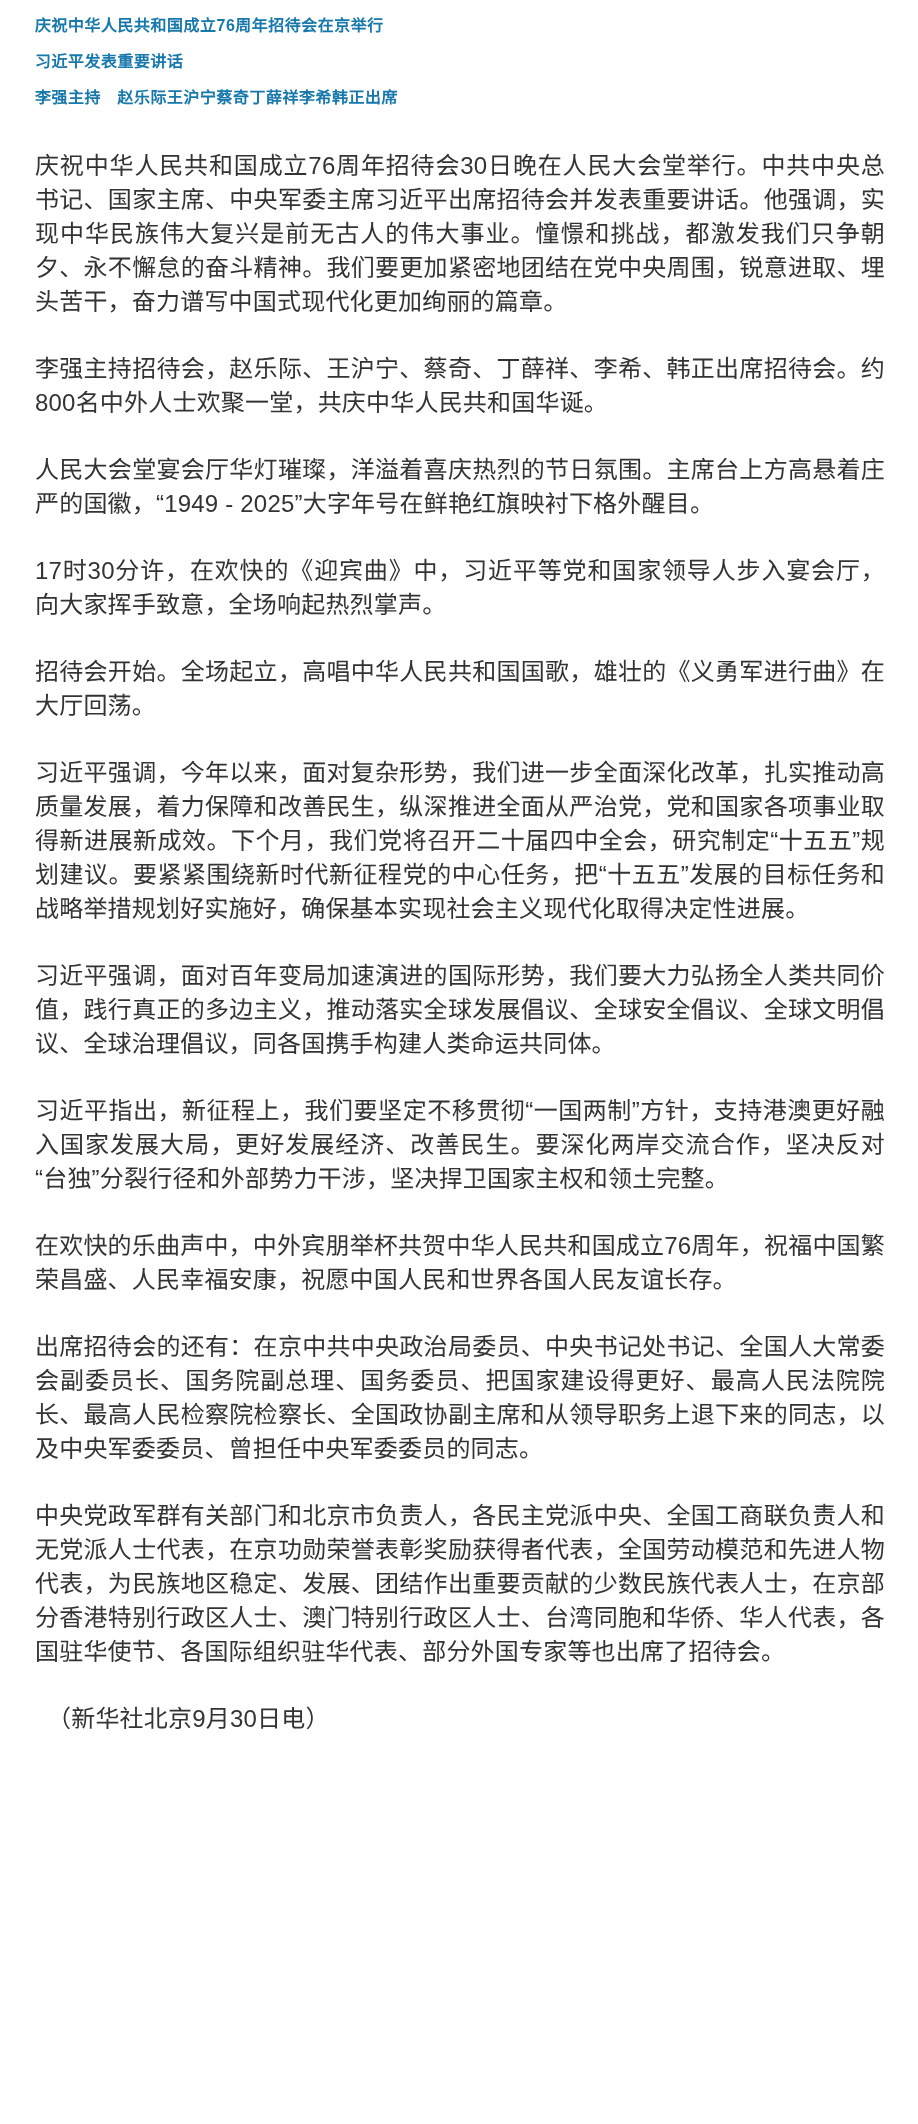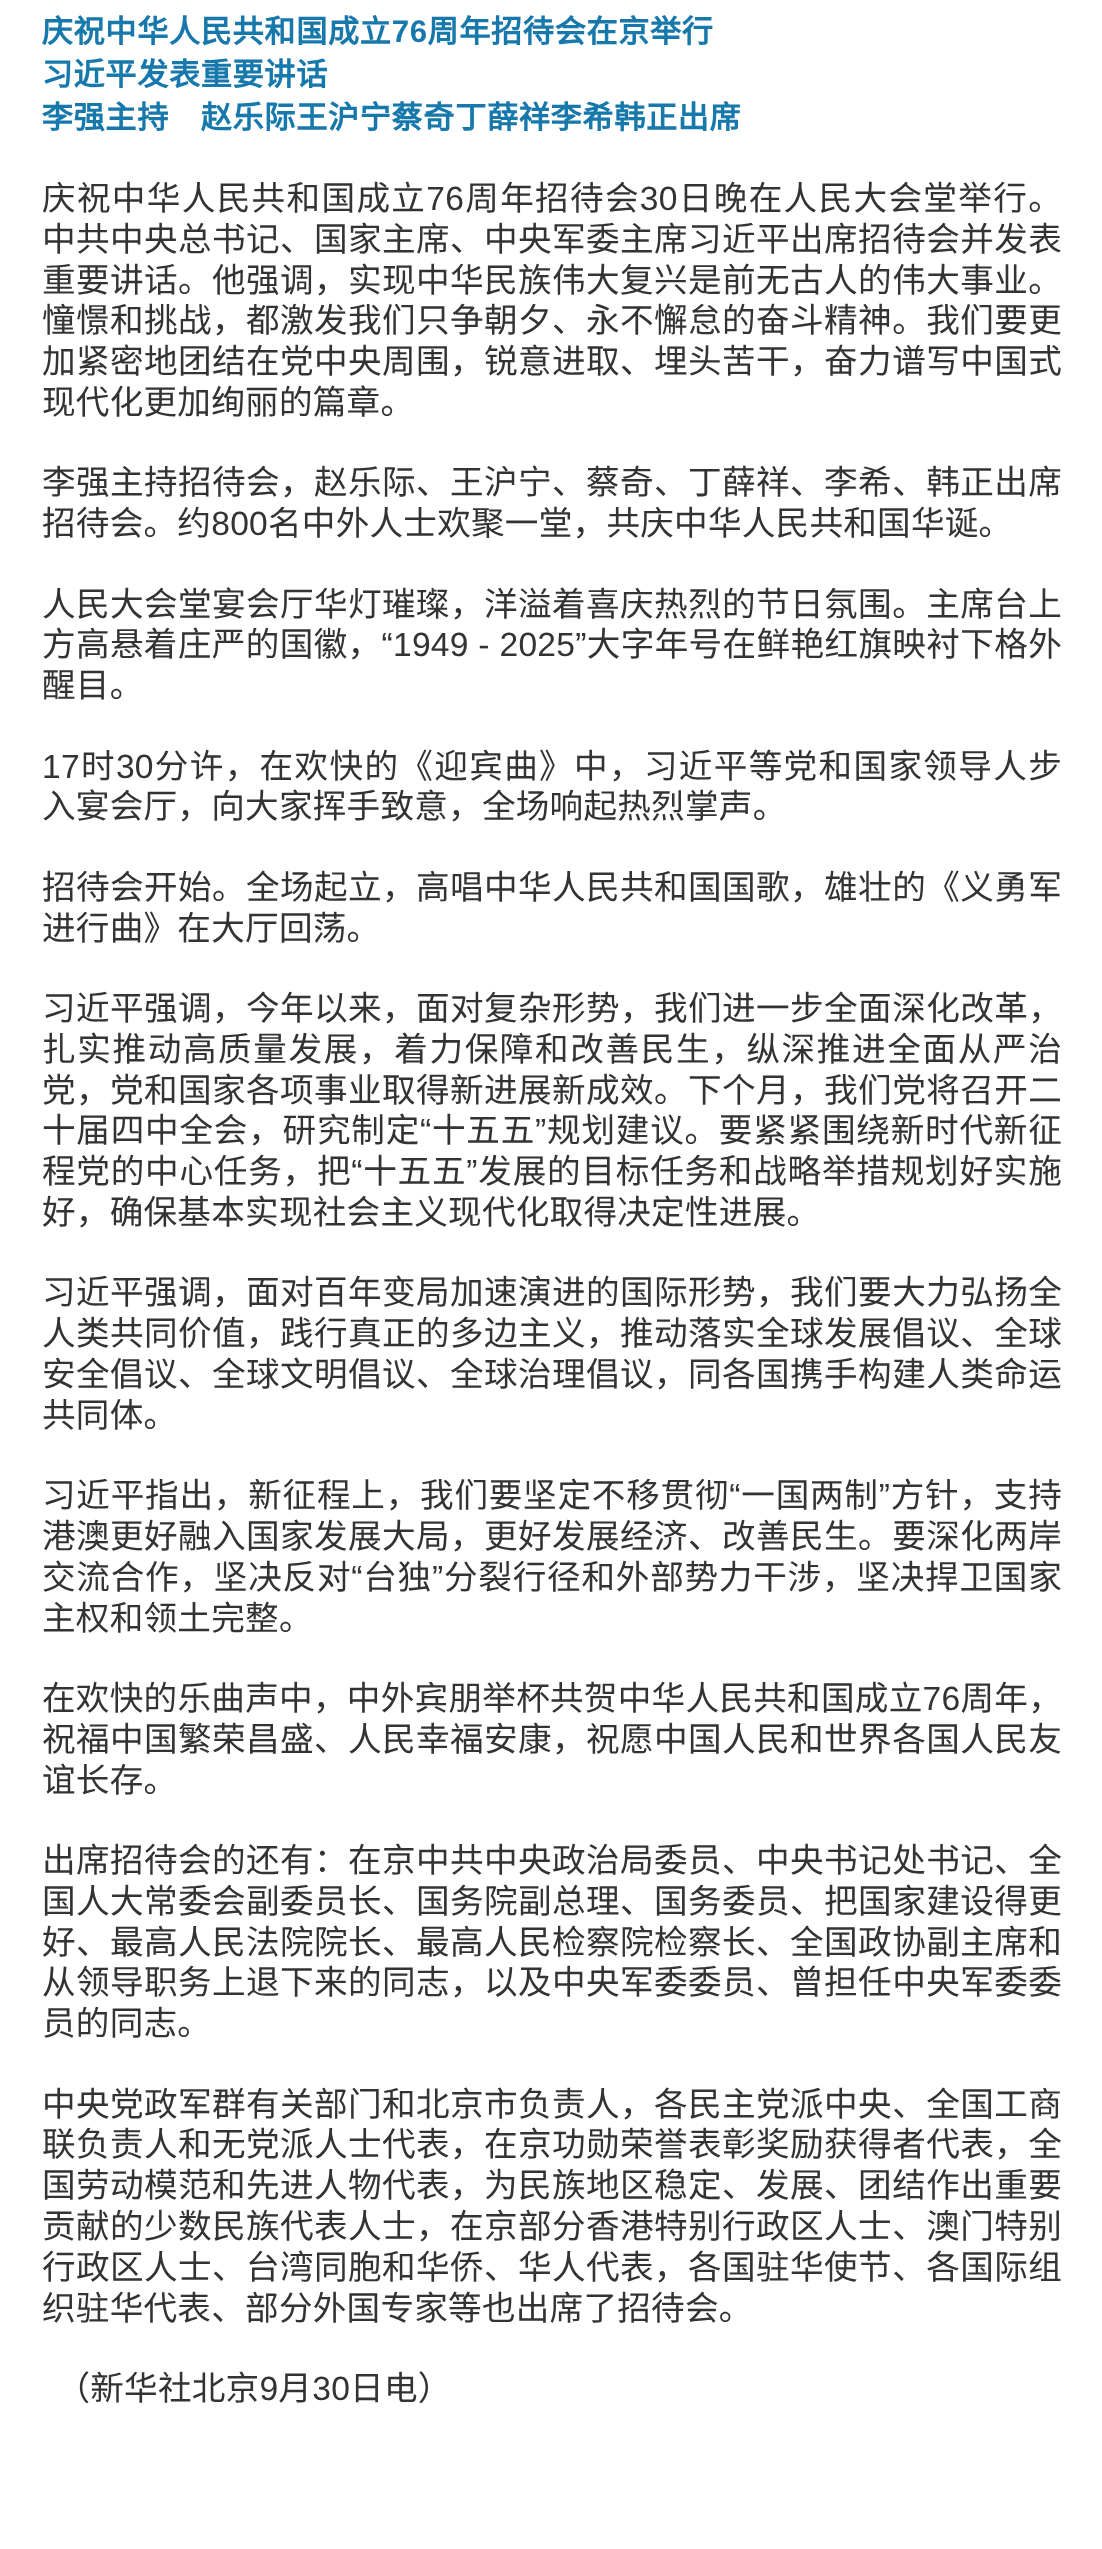--- a/index.html
+++ b/index.html
@@ -20,7 +20,7 @@
     margin: 0 0 10px 0;
   }
   .headline-line {
-    font-size: 26px;
+    font-size: 16px;
     font-weight: bold;
     color: #1778ac;
     line-height: 36px;

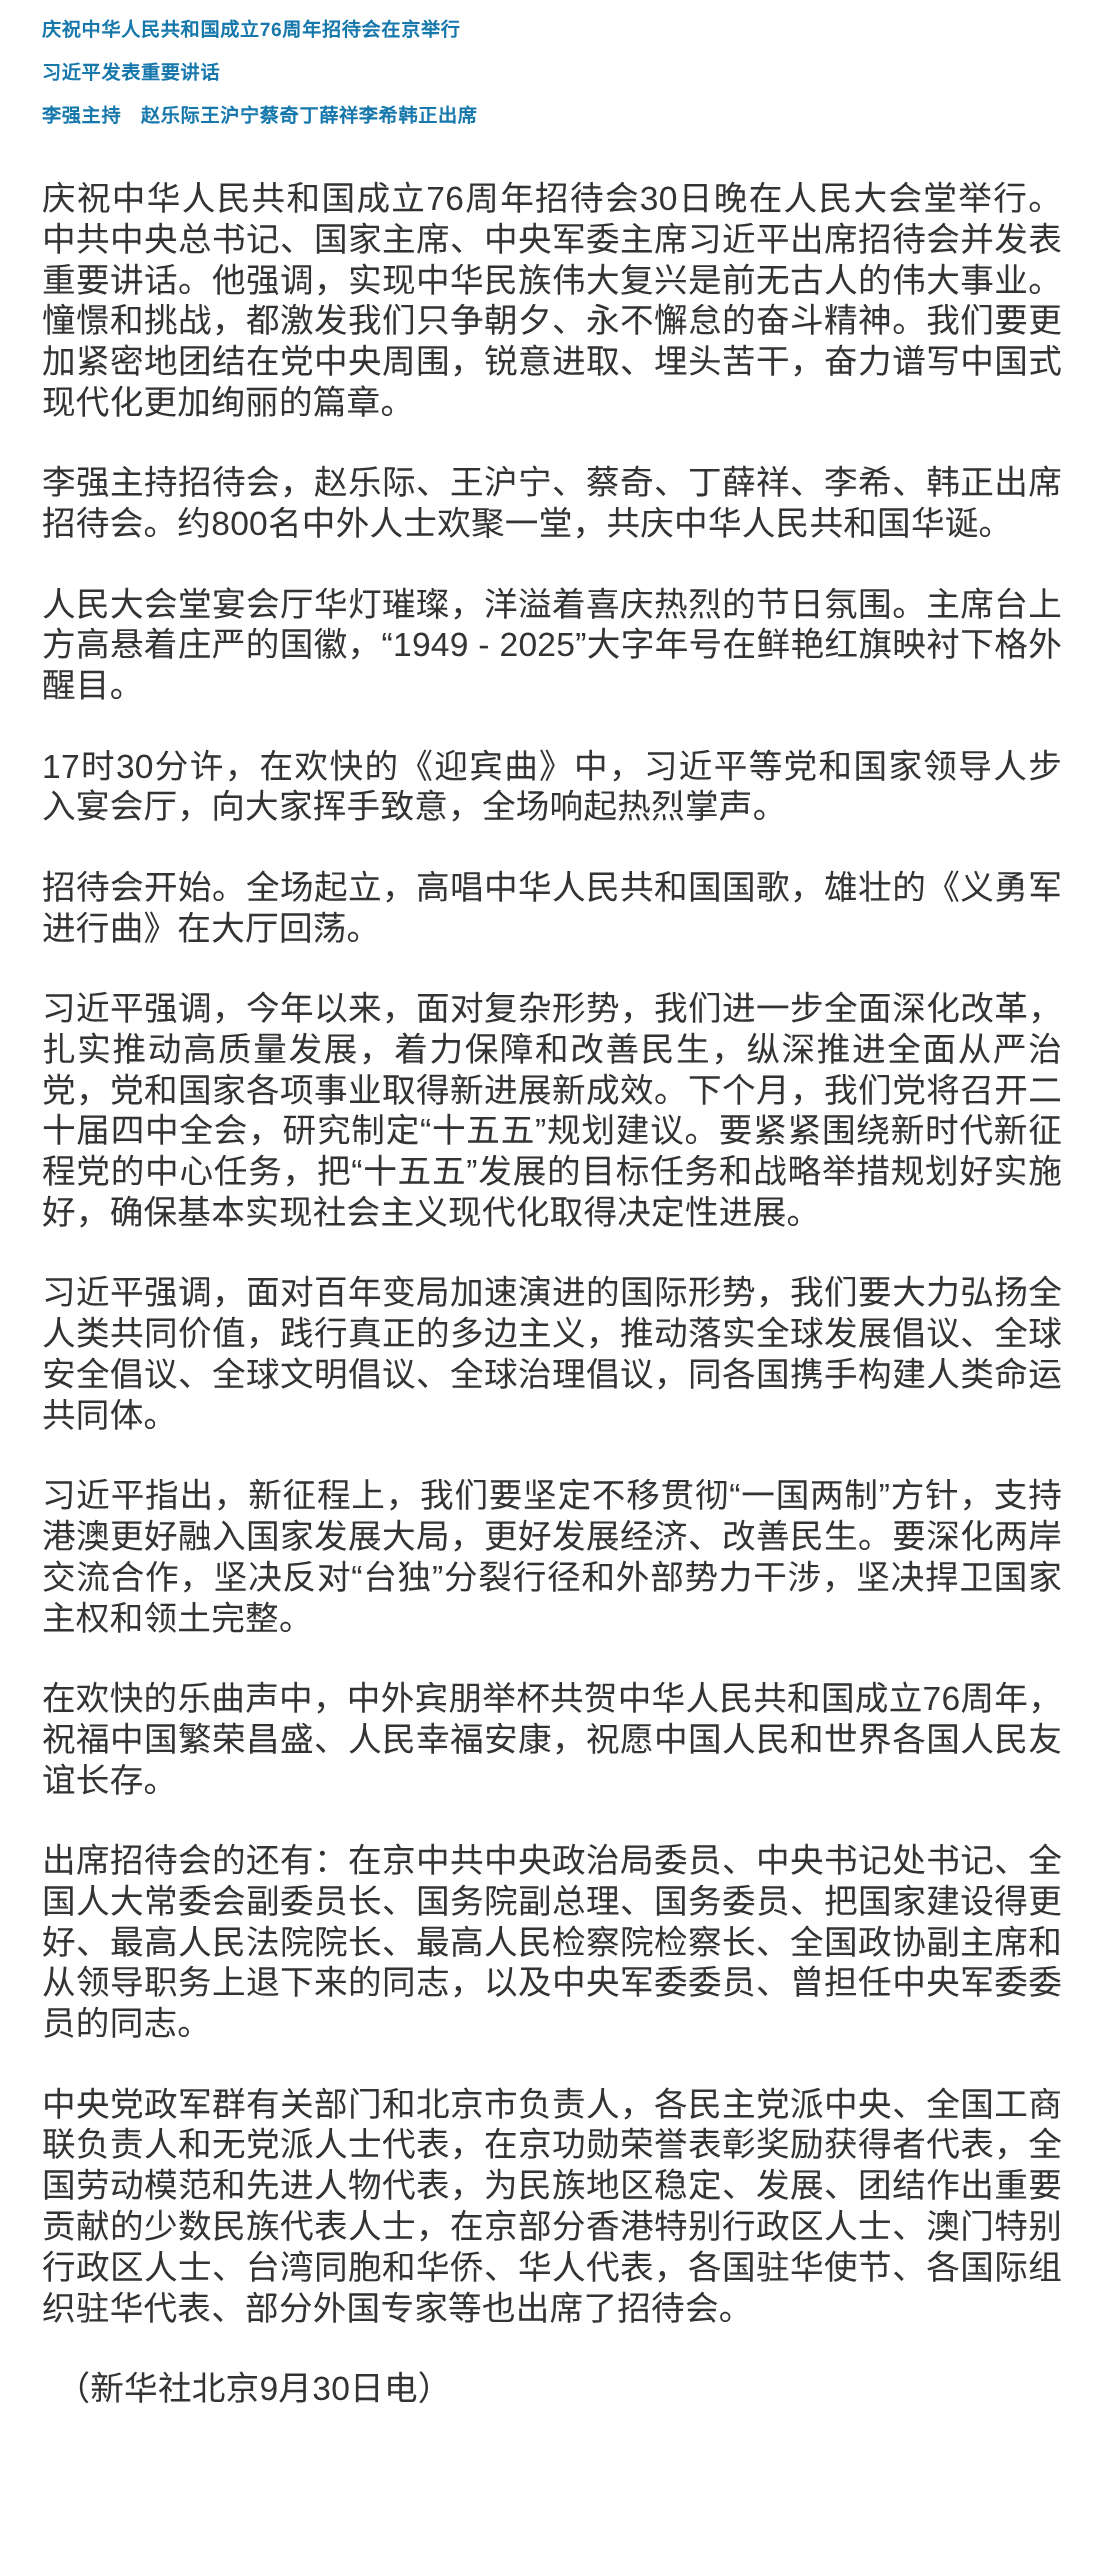--- a/index.html
+++ b/index.html
@@ -29,7 +29,7 @@
     white-space: pre-wrap;
   }
   .article-body p {
-    font-size: 28px;
+    font-size: 24px;
     line-height: 34px;
     color: #333333;
     margin: 33px 0;

